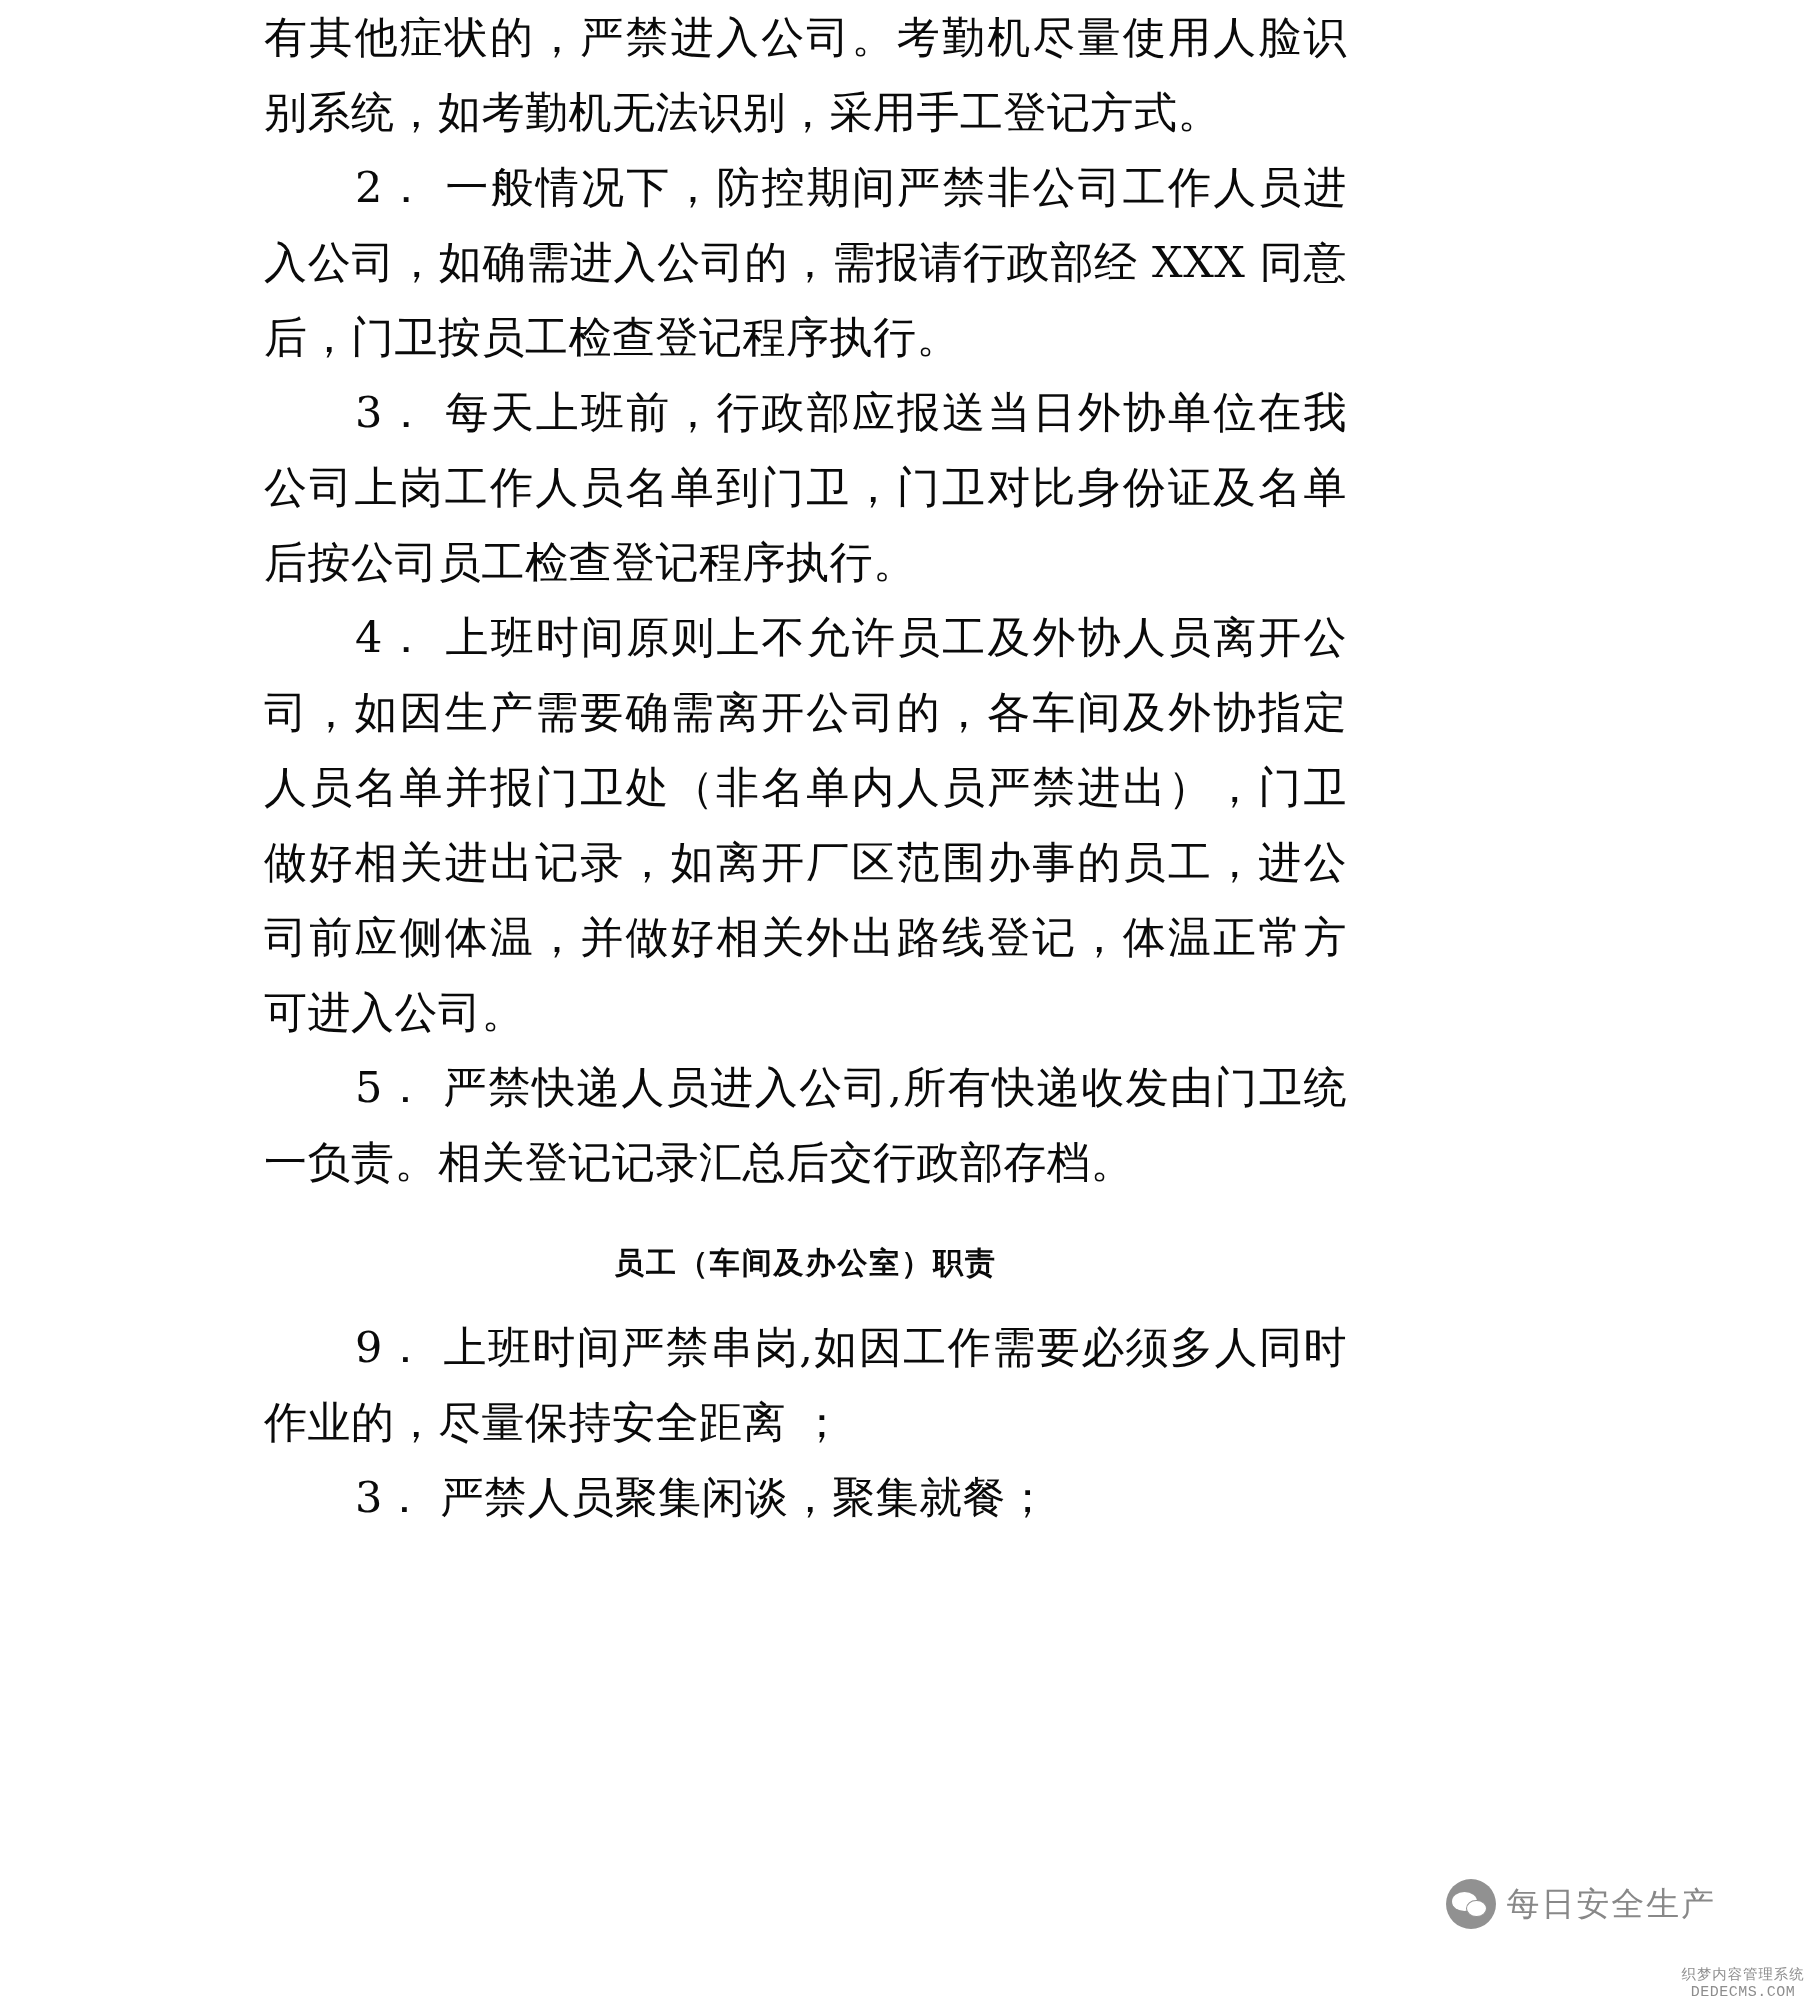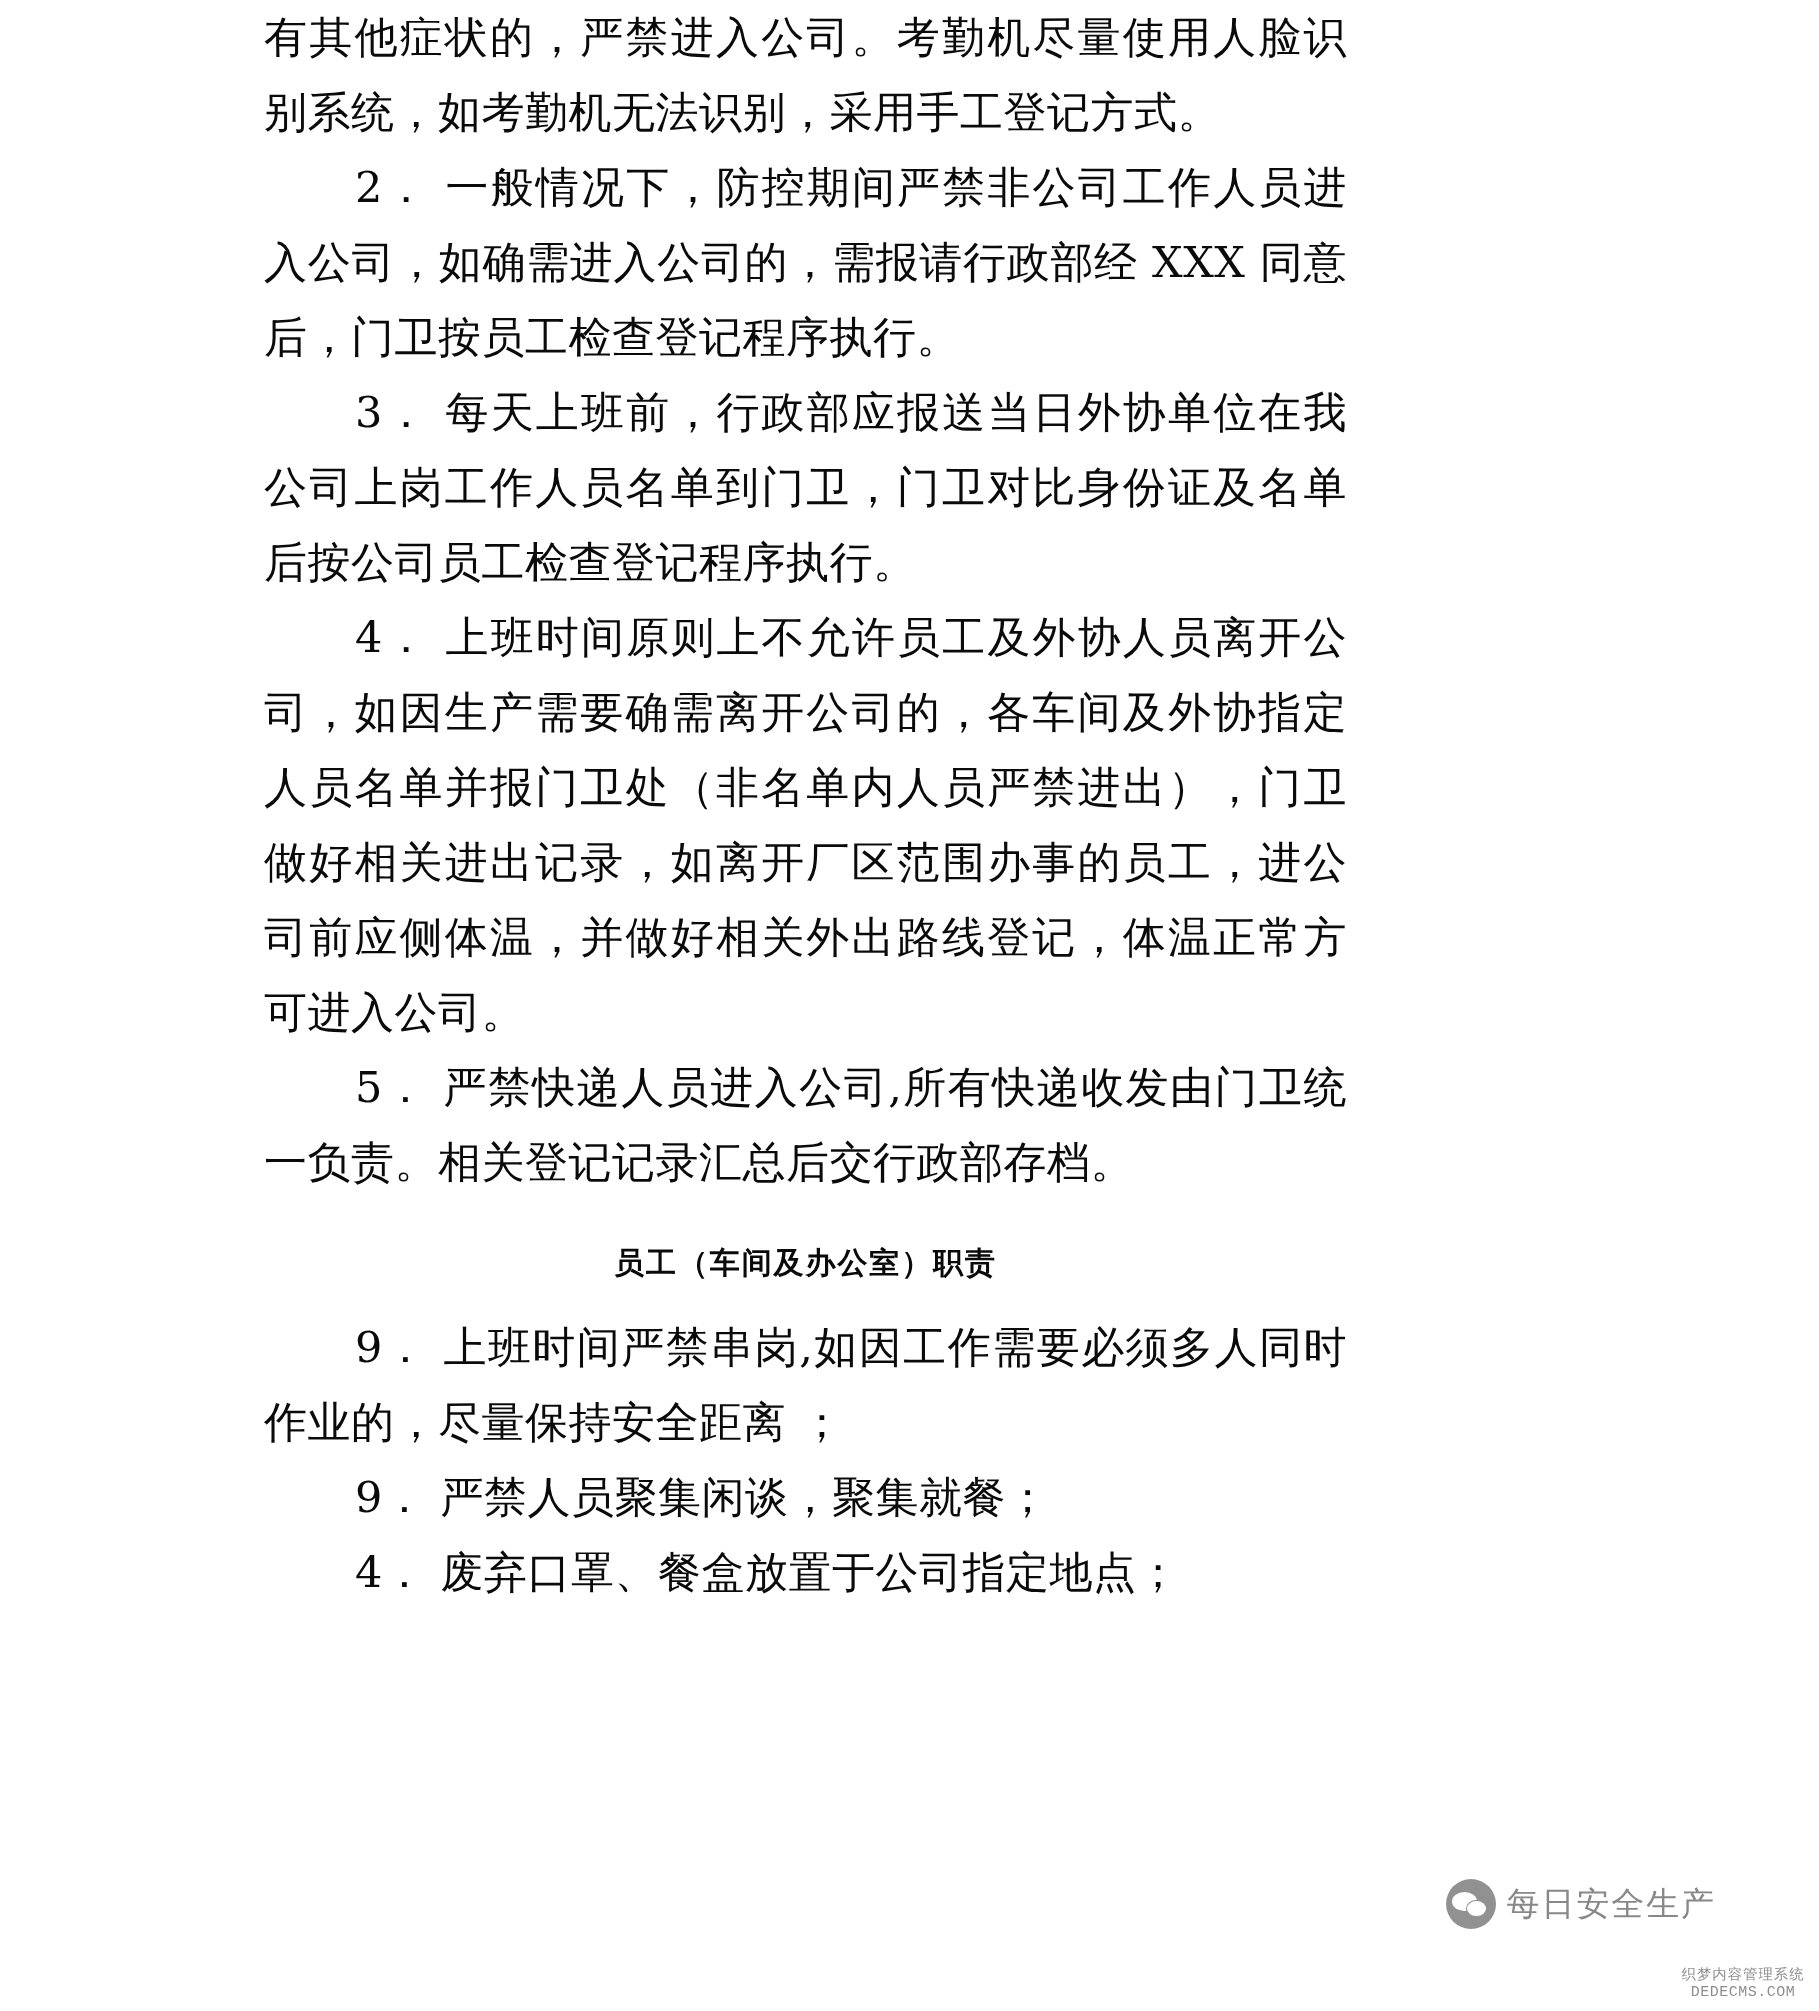--- a/index.html
+++ b/index.html
@@ -117,7 +117,7 @@
 
   <p class="para indent">9． 上班时间严禁串岗,如因工作需要必须多人同时作业的，尽量保持安全距离 ；</p>
 
-  <p class="para indent">9． 严禁人员聚集闲谈，聚集就餐；</p>
+  <p class="para indent">3． 严禁人员聚集闲谈，聚集就餐；</p>
 
   <p class="para indent">4． 废弃口罩、餐盒放置于公司指定地点；</p>
 

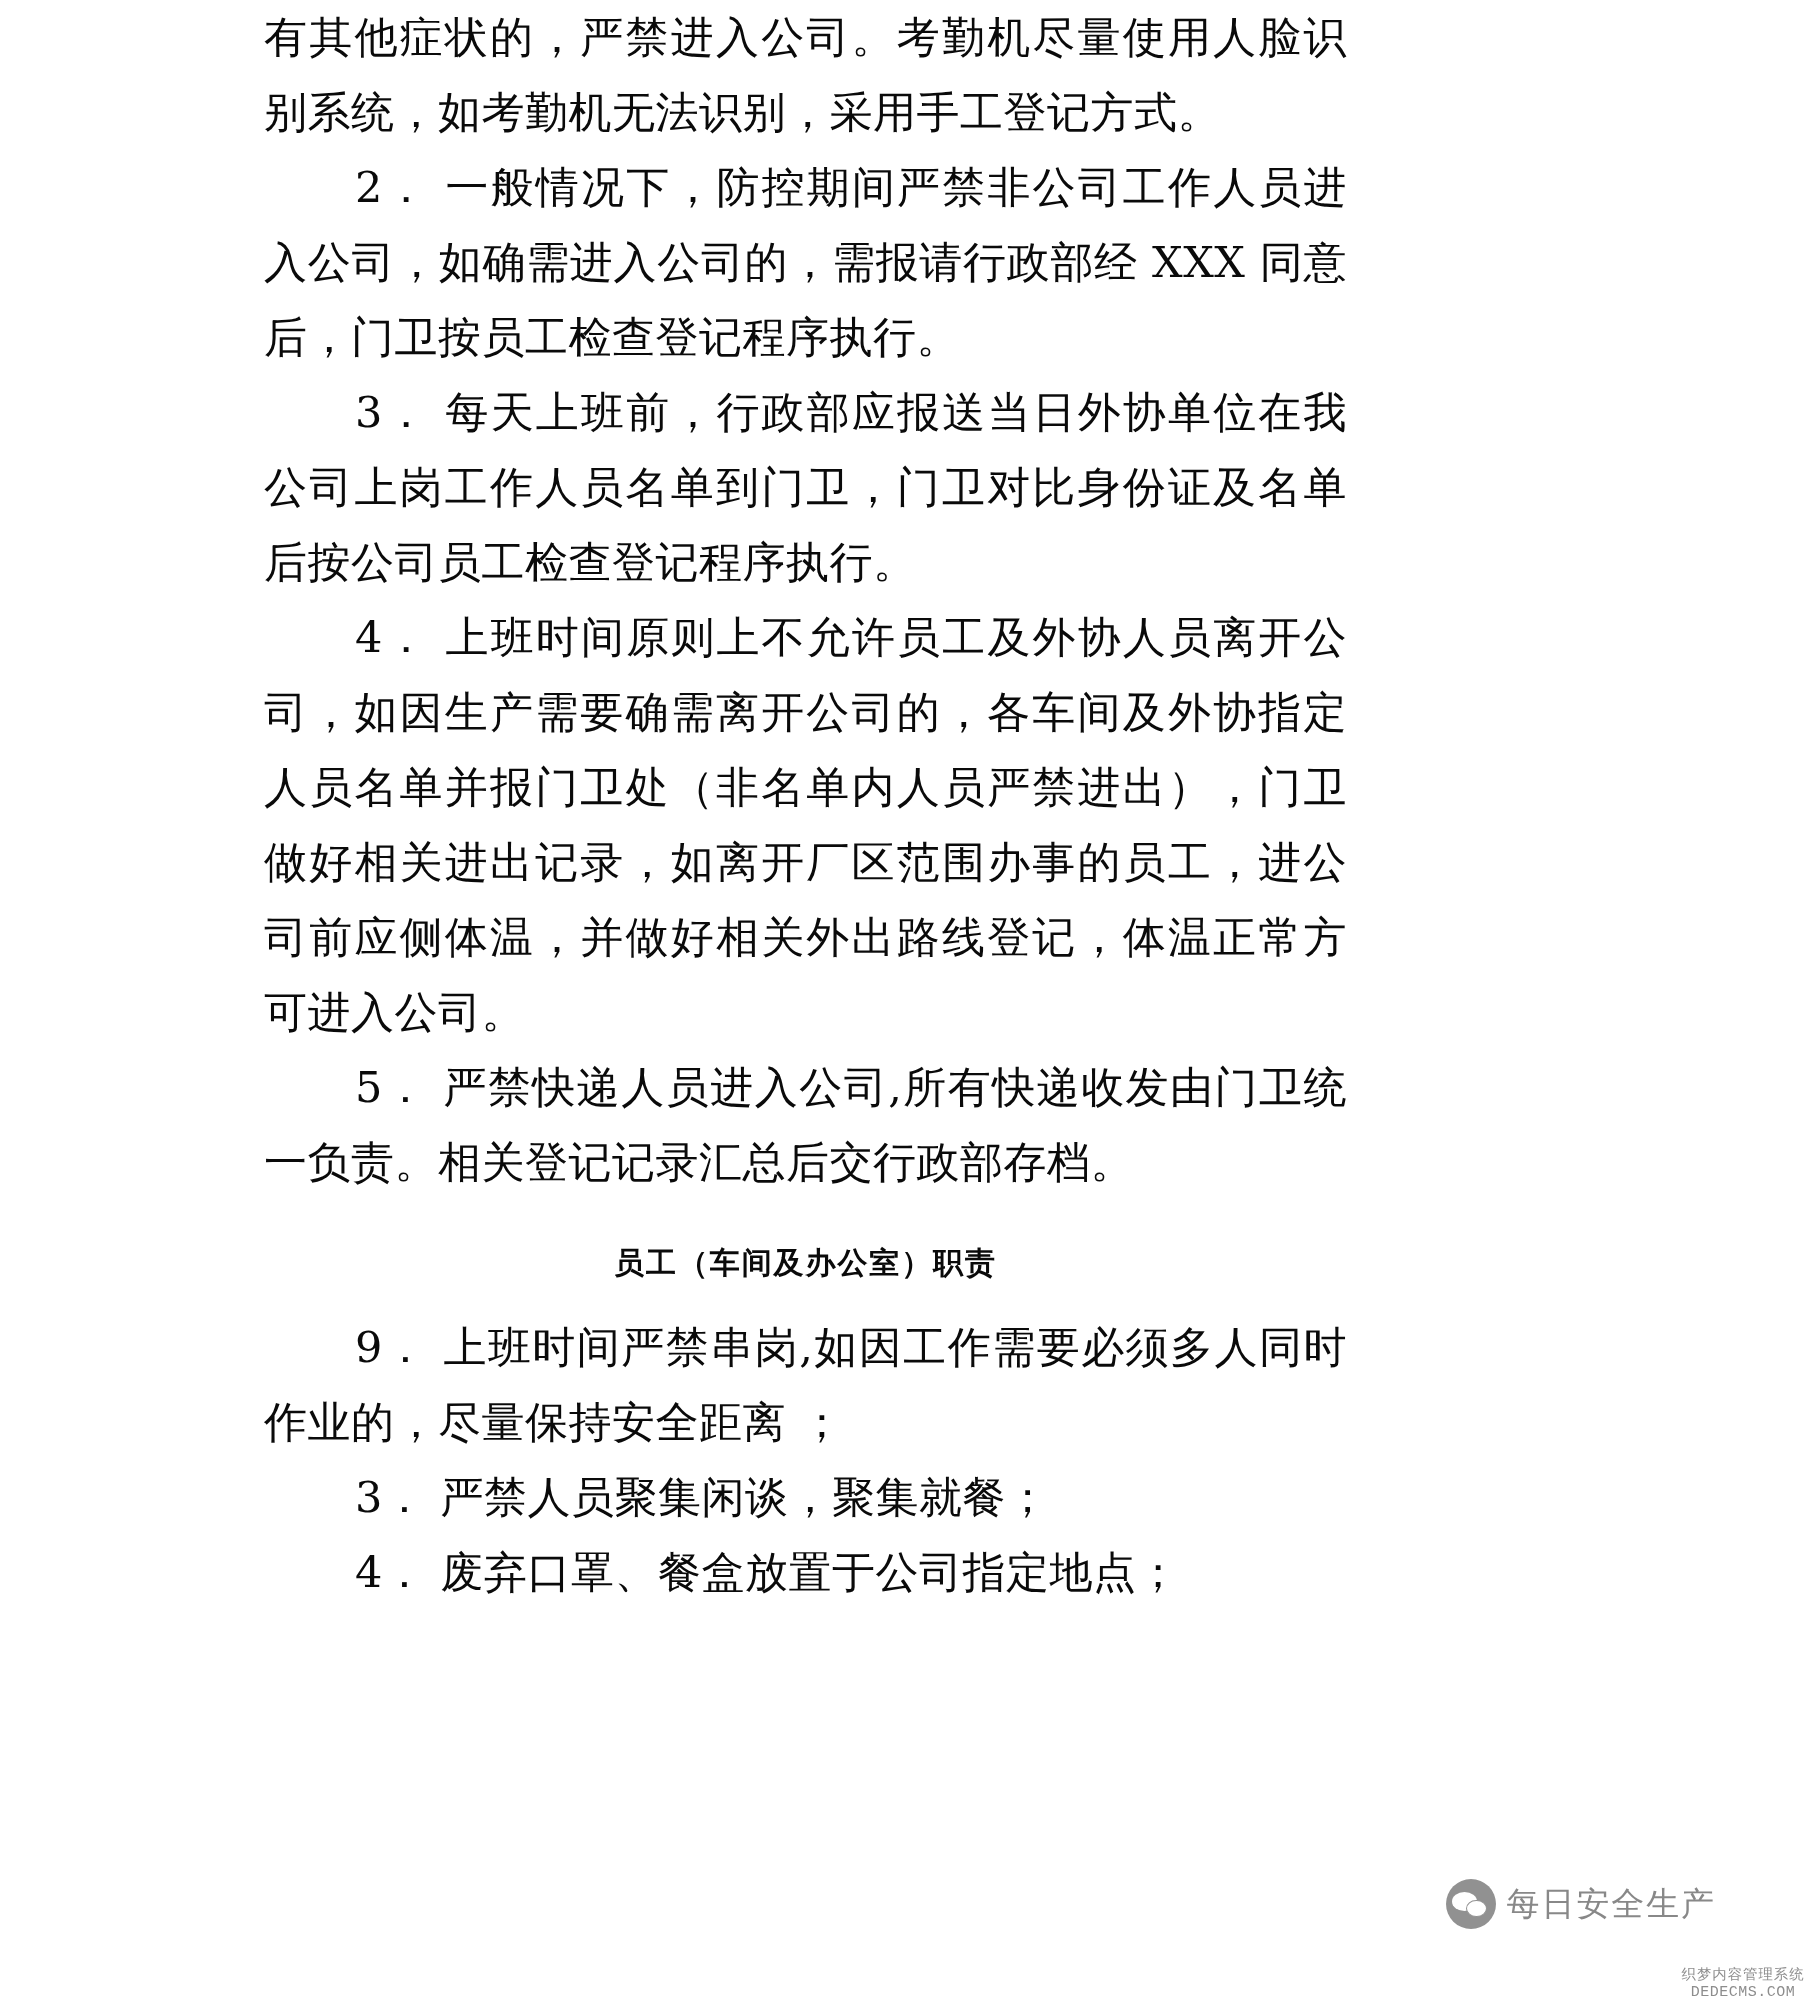--- a/index.html
+++ b/index.html
@@ -119,7 +119,6 @@
 
   <p class="para indent">3． 严禁人员聚集闲谈，聚集就餐；</p>
 
-  <p class="para indent">4． 废弃口罩、餐盒放置于公司指定地点；</p>
 
 </div>
 

